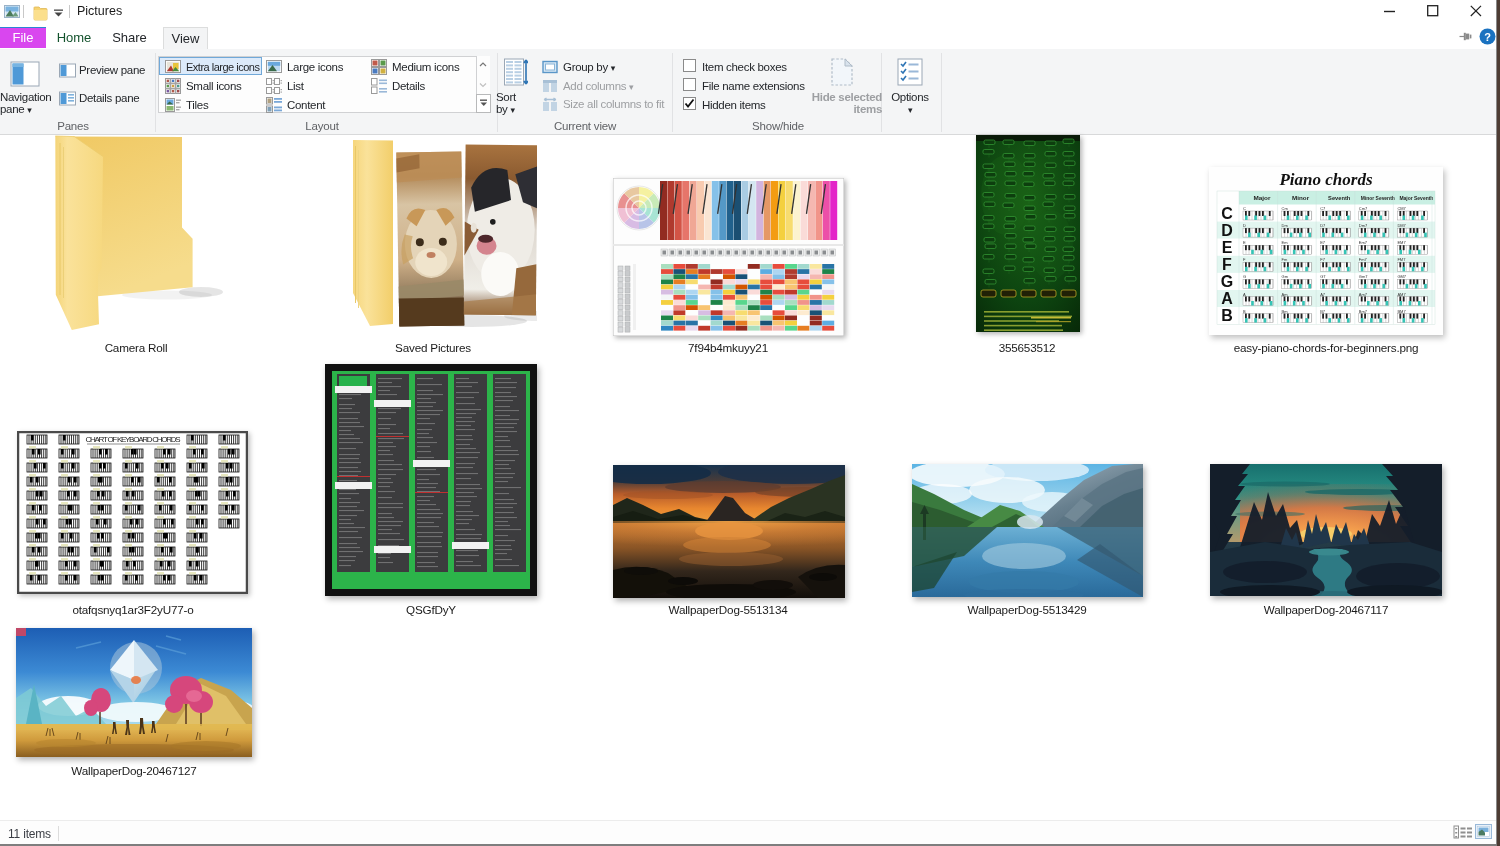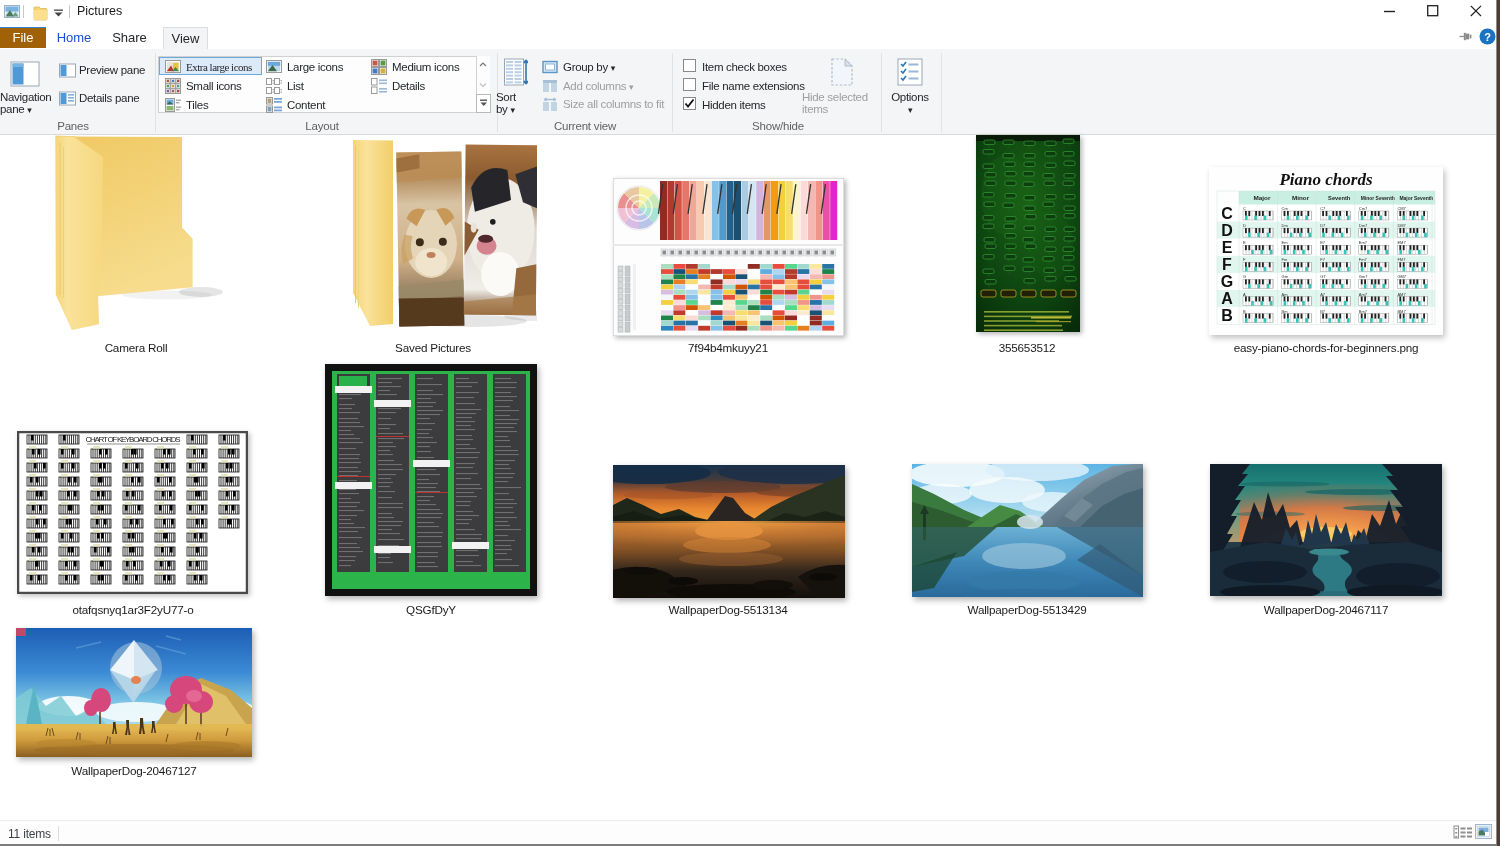--- a/index.html
+++ b/index.html
@@ -43,7 +43,7 @@
       <path d="M0.8 0.8 L11 11 M11 0.8 L0.8 11" stroke="#222" stroke-width="1.2" fill="none"></path>
     </svg>
 <div class="abs" style="left:0;top:25px;width:1496px;height:23px;background:#fff;"></div>
-<div class="abs" style="left:0;top:26.5px;width:46px;height:21px;background:#a16207;border-top:1px solid #2a85d4;color:#fff;font-size:13px;text-align:center;line-height:20px;">File</div>
+<div class="abs" style="left:0;top:26.5px;width:46px;height:21px;background:#d946ef;border-top:1px solid #2a85d4;color:#fff;font-size:13px;text-align:center;line-height:20px;">File</div>
 <div class="abs" style="left:46px;top:26.5px;width:56px;height:21px;font-size:13px;color:#1d4ed8;text-align:center;line-height:21px;">Home</div>
 <div class="abs" style="left:102px;top:26.5px;width:55px;height:21px;font-size:13px;color:#24272b;text-align:center;line-height:21px;">Share</div>
 <div class="abs" style="left:163px;top:26.5px;width:45px;height:22px;background:#f3f4f5;border:1px solid #dcdddd;border-bottom:none;font-size:13px;color:#24272b;text-align:center;line-height:21px;">View</div>

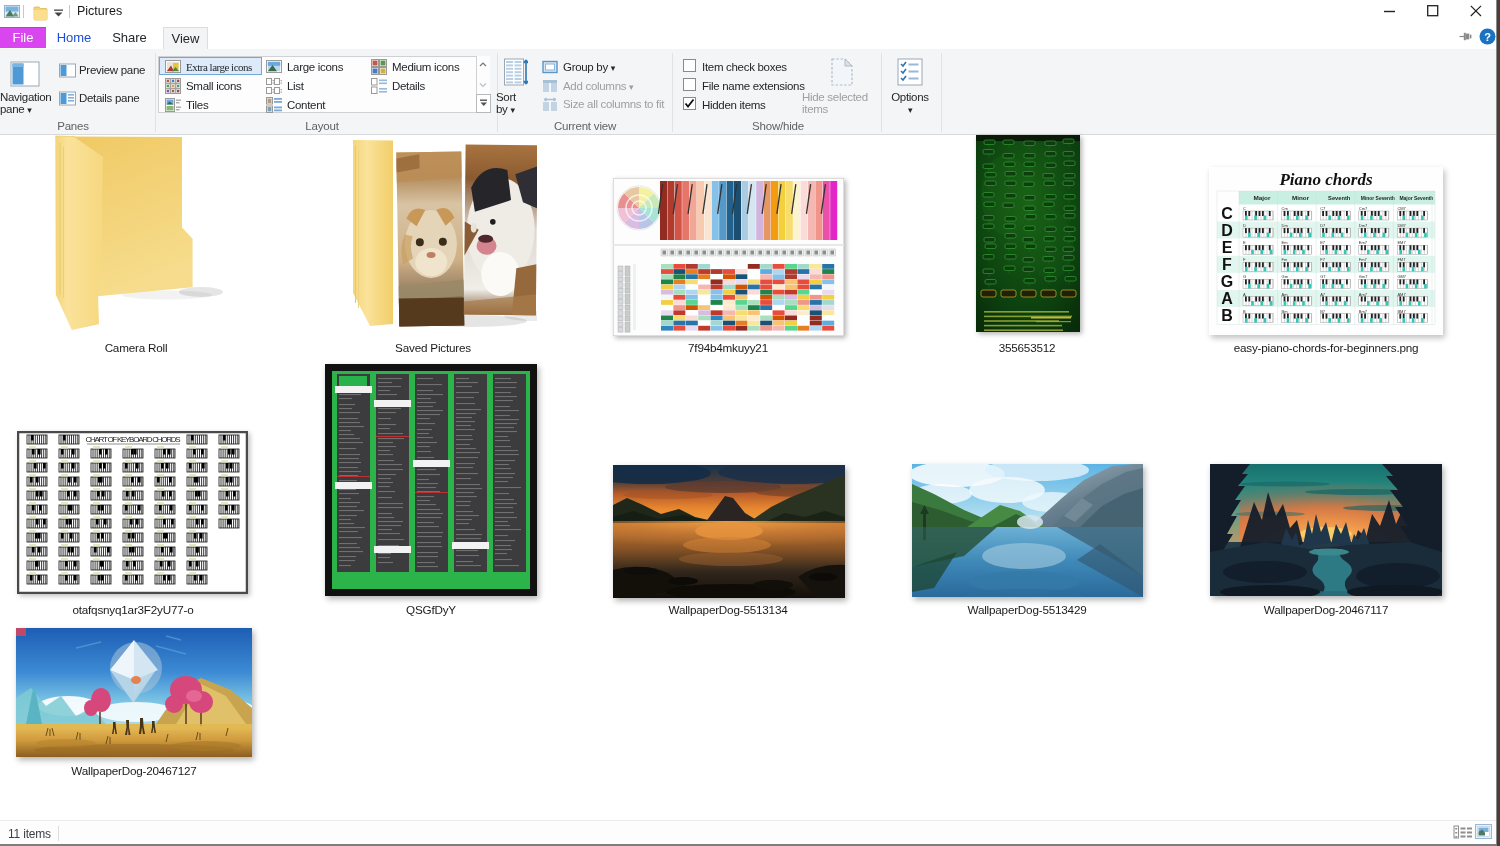--- a/index.html
+++ b/index.html
@@ -44,7 +44,7 @@
     </svg>
 <div class="abs" style="left:0;top:25px;width:1496px;height:23px;background:#fff;"></div>
 <div class="abs" style="left:0;top:26.5px;width:46px;height:21px;background:#d946ef;border-top:1px solid #2a85d4;color:#fff;font-size:13px;text-align:center;line-height:20px;">File</div>
-<div class="abs" style="left:46px;top:26.5px;width:56px;height:21px;font-size:13px;color:#1d4ed8;text-align:center;line-height:21px;">Home</div>
+<div class="abs" style="left:46px;top:26.5px;width:56px;height:21px;font-size:13px;color:#14532d;text-align:center;line-height:21px;">Home</div>
 <div class="abs" style="left:102px;top:26.5px;width:55px;height:21px;font-size:13px;color:#24272b;text-align:center;line-height:21px;">Share</div>
 <div class="abs" style="left:163px;top:26.5px;width:45px;height:22px;background:#f3f4f5;border:1px solid #dcdddd;border-bottom:none;font-size:13px;color:#24272b;text-align:center;line-height:21px;">View</div>
 <svg class="abs" style="left:1459px;top:31px;" width="14" height="11" viewBox="0 0 14 11">

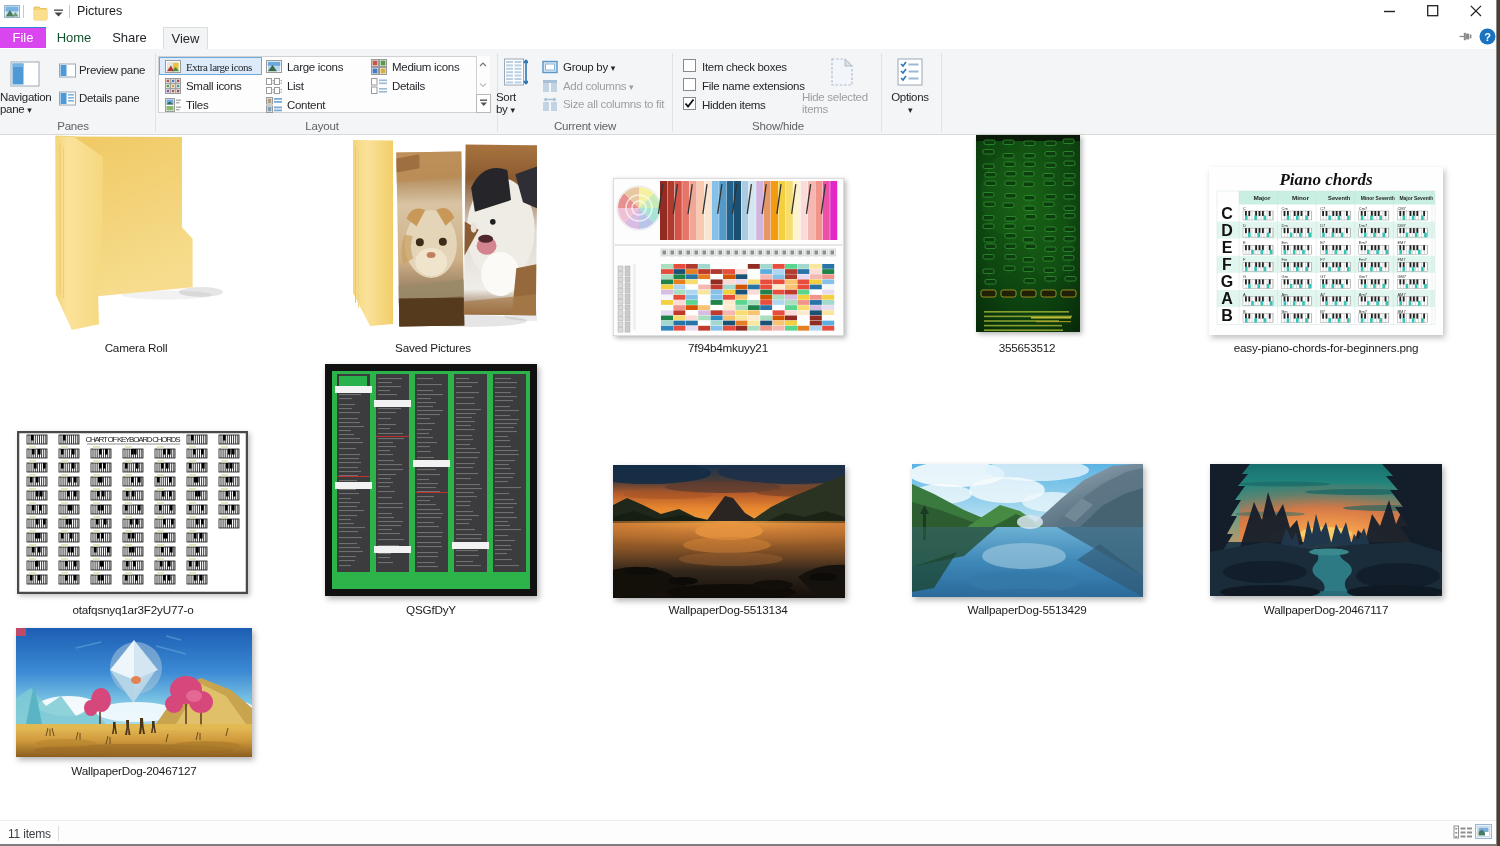--- a/index.html
+++ b/index.html
@@ -106,7 +106,7 @@
       <rect x="8" y="4" width="5.5" height="6" fill="#e8c43a"></rect>
       <path d="M7 12.2 L10.5 8 L14.2 12.2 Z" fill="#4a8a3a"></path>
     </svg>
-<div class="rtxt" style="left:186px;top:61px;font-size:11px;letter-spacing:-0.5px;font-family:Liberation Serif, serif;">Extra large icons</div>
+<div class="rtxt" style="left:186px;top:61px;font-size:11px;letter-spacing:-0.5px;">Extra large icons</div>
 <svg class="abs" style="left:266px;top:59px;" width="16" height="16" viewBox="0 0 16 16">
       <rect x="0.5" y="1.5" width="15" height="12" fill="#fff" stroke="#9a9a9a"></rect>
       <rect x="1.8" y="2.8" width="12.4" height="9.4" fill="#bcd8f0"></rect>

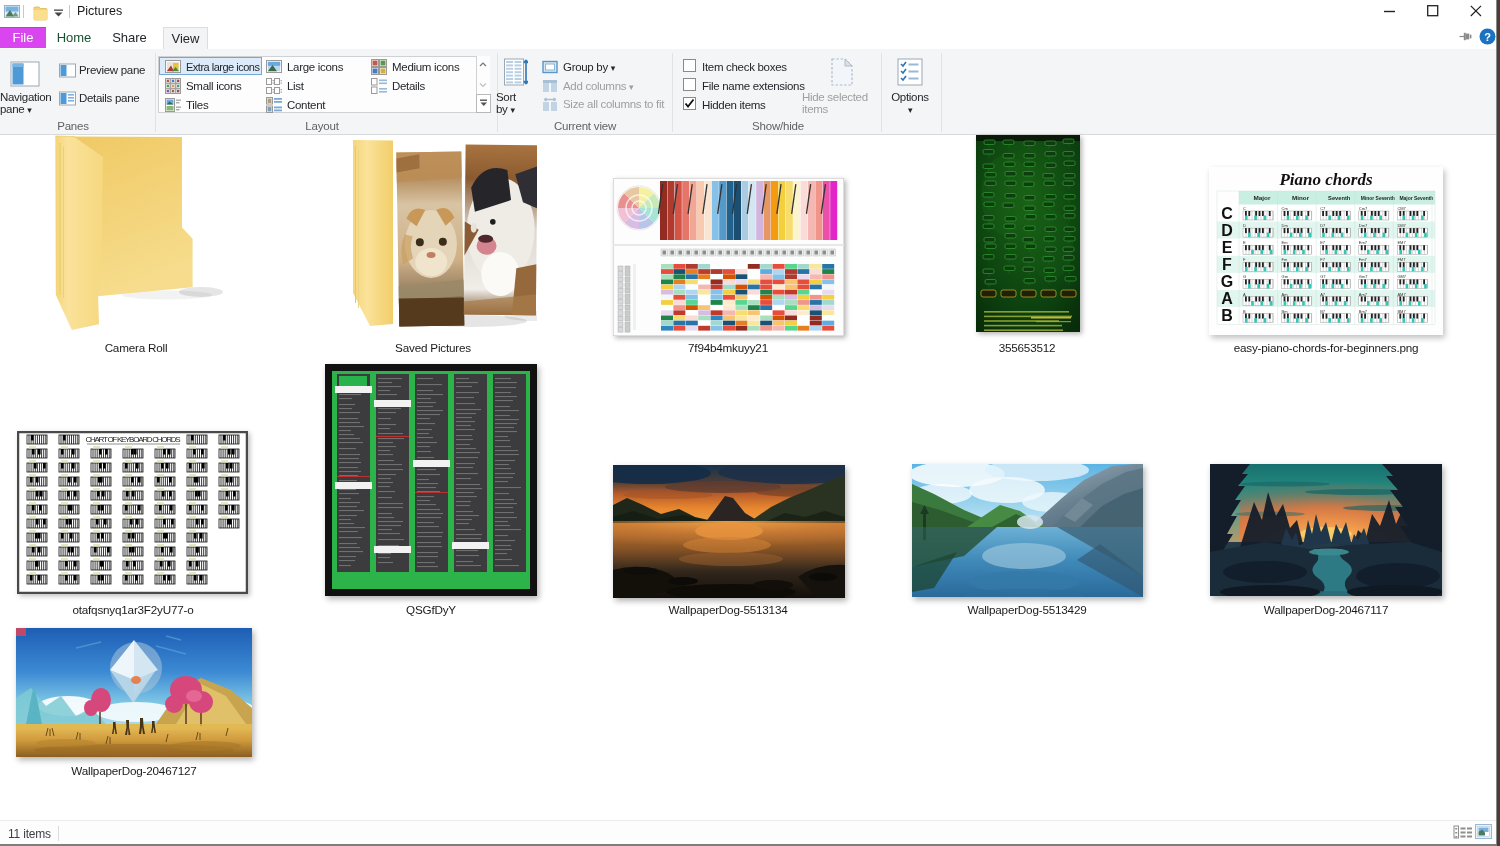--- a/index.html
+++ b/index.html
@@ -271,7 +271,7 @@
       <path d="M4 2 L17 2 L24 9 L24 28 L4 28 Z" fill="#f2f6fa" stroke="#b0bcc8" stroke-dasharray="2.5 1.8" stroke-width="1.2"></path>
       <path d="M17 2 L17 9 L24 9 Z" fill="#d8e2ec" stroke="#b0bcc8" stroke-width="1"></path>
     </svg>
-<div class="rtxt gray" style="left:802px;top:91px;width:80px;text-align:left;">Hide selected<br>items</div>
+<div class="rtxt gray" style="left:802px;top:91px;width:80px;text-align:right;font-weight:bold;">Hide selected<br>items</div>
 <div class="glbl" style="left:778px;top:120px;">Show/hide</div>
 <svg class="abs" style="left:897px;top:57px;" width="26" height="30" viewBox="0 0 26 30">
       <rect x="1" y="2" width="24" height="26" fill="#fff" stroke="#9aa7b5"></rect>

